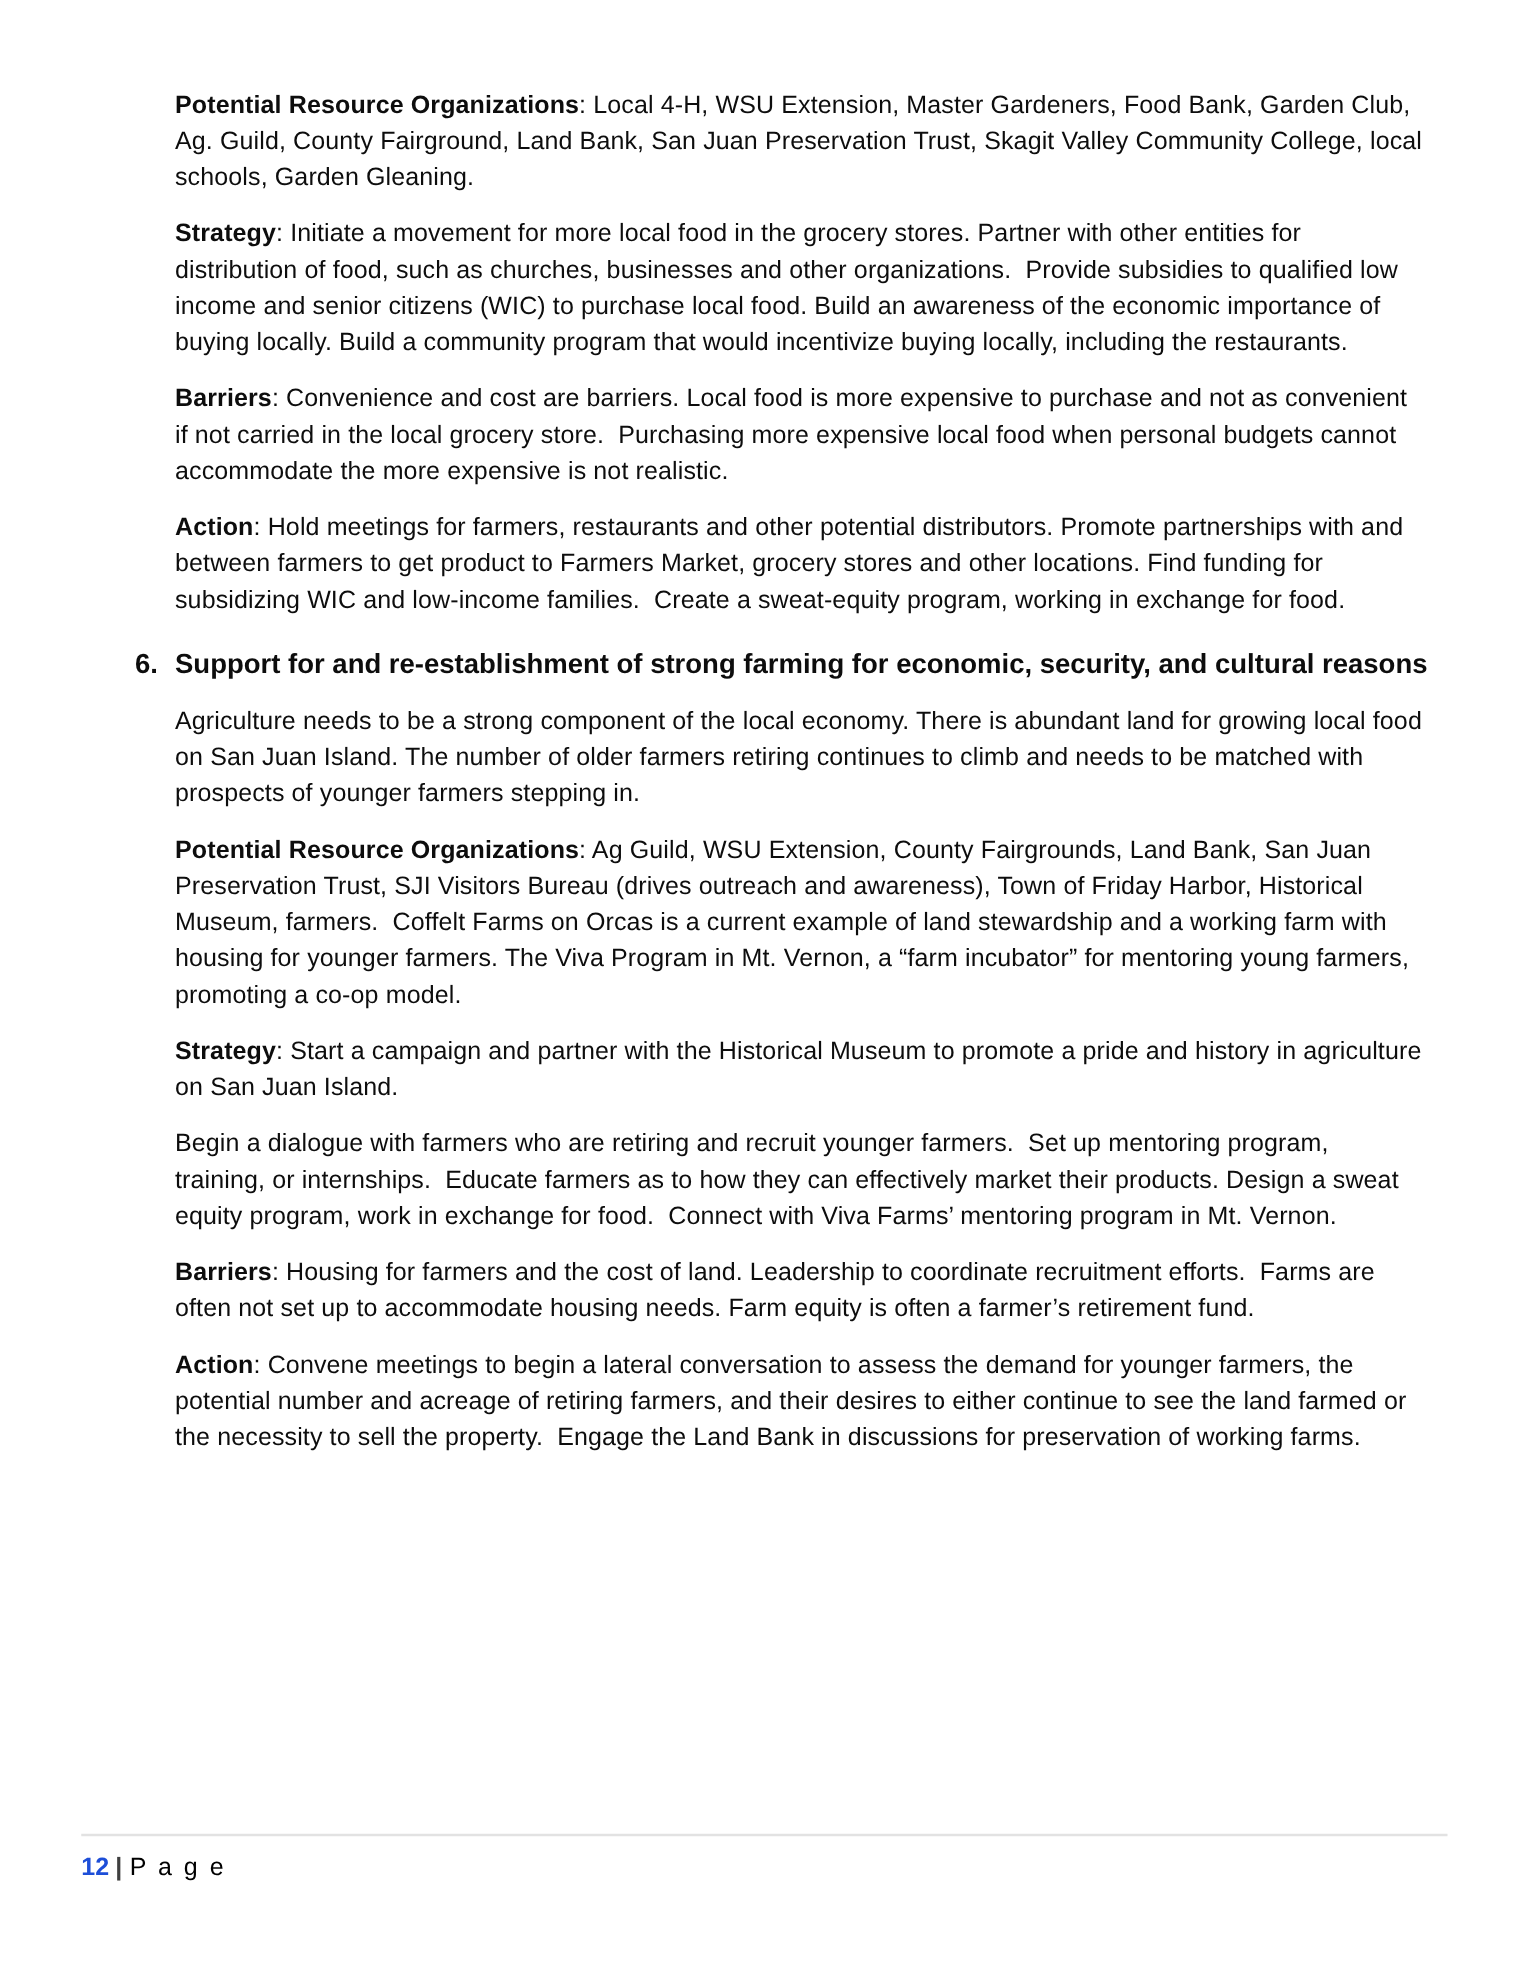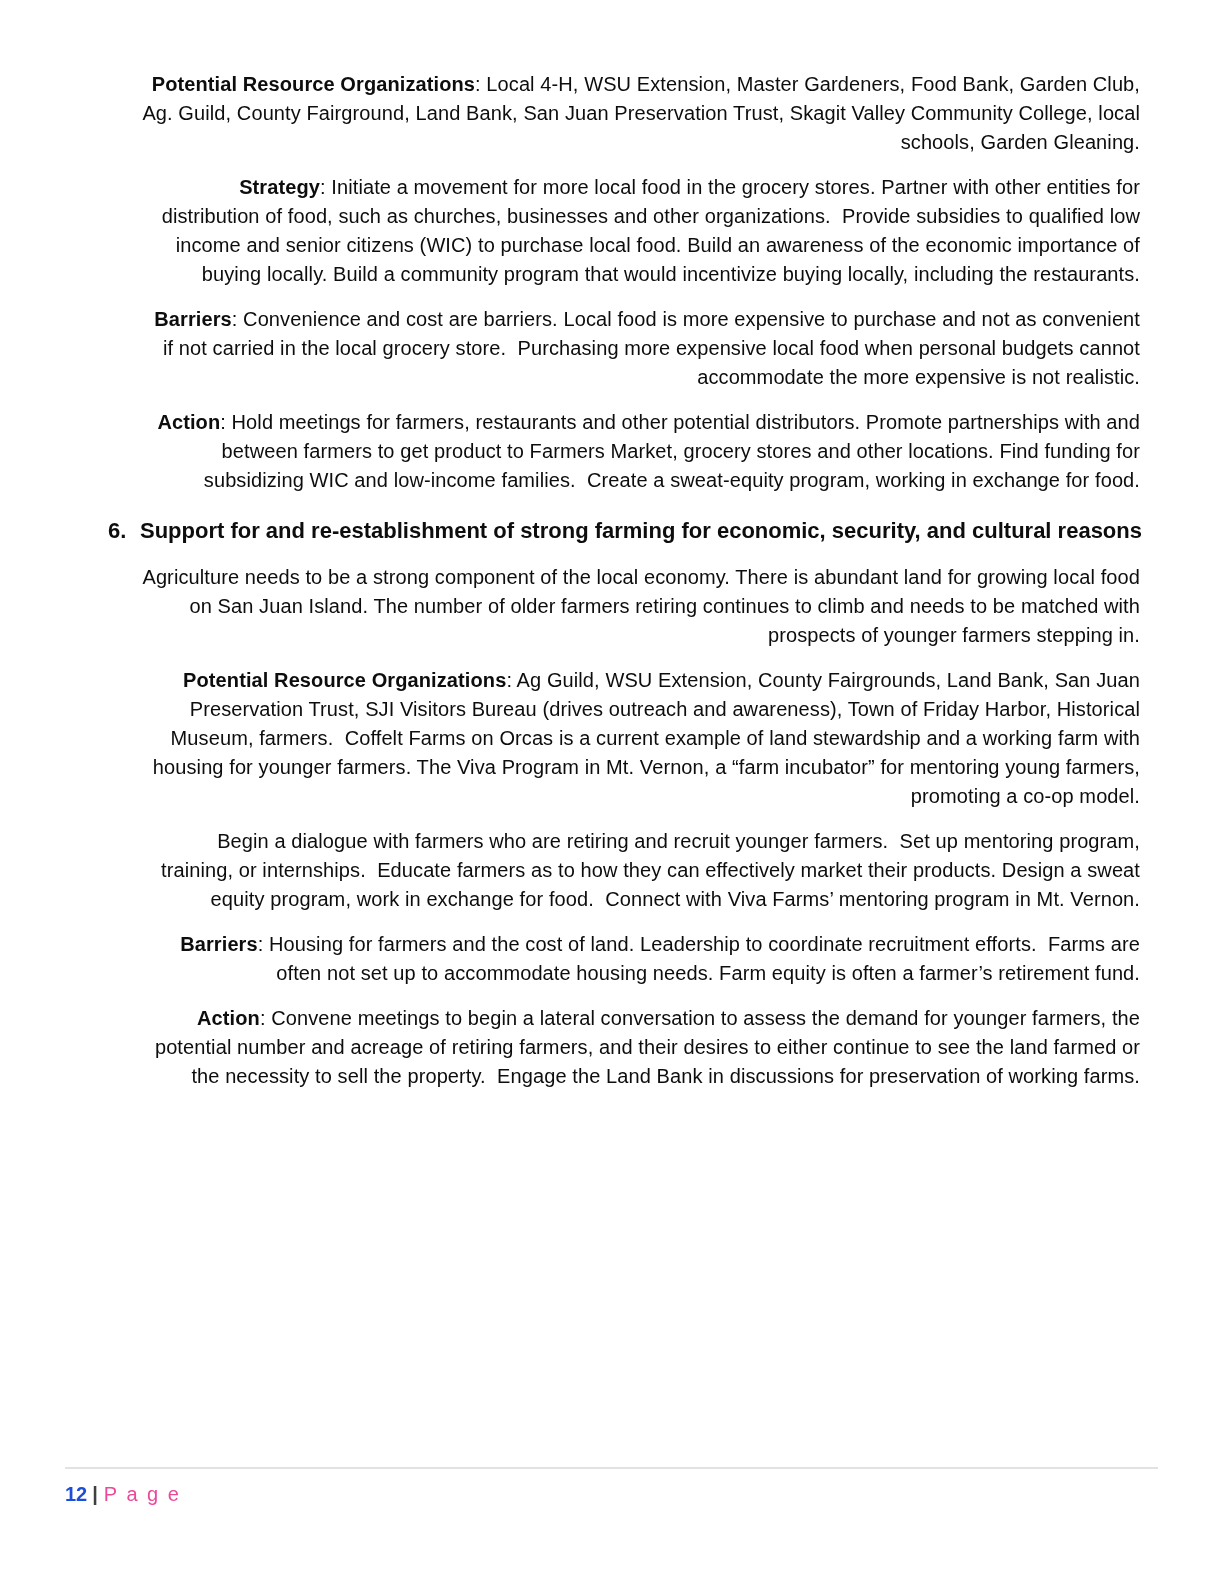--- a/index.html
+++ b/index.html
@@ -27,7 +27,6 @@
     font-size: 20px;
     line-height: 29px;
     letter-spacing: 0.1px;
-    text-align: right;
   }
   .para-label {
     font-weight: bold;

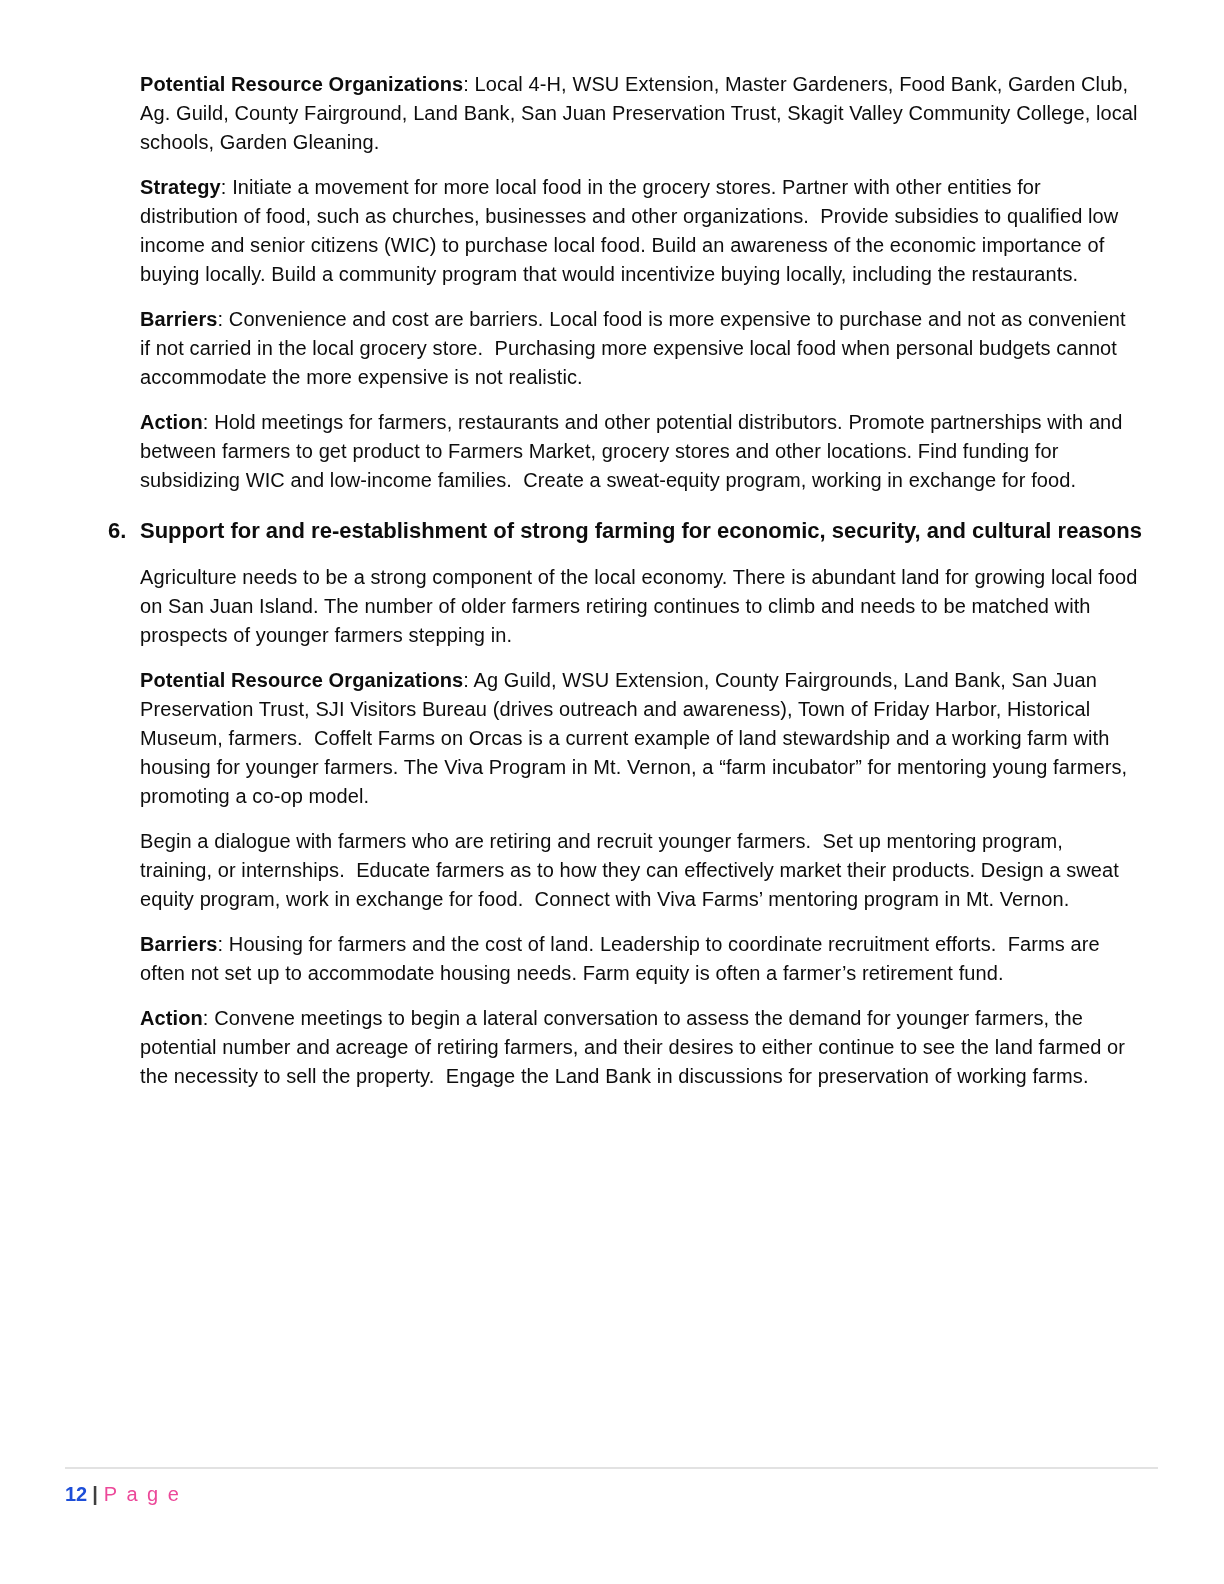--- a/index.html
+++ b/index.html
@@ -102,6 +102,7 @@
 
   <p class="para"><span class="para-label">Potential Resource Organizations</span><span class="para-text">: Ag Guild, WSU Extension, County Fairgrounds, Land Bank, San Juan Preservation Trust, SJI Visitors Bureau (drives outreach and awareness), Town of Friday Harbor, Historical Museum, farmers.  Coffelt Farms on Orcas is a current example of land stewardship and a working farm with housing for younger farmers. The Viva Program in Mt. Vernon, a “farm incubator” for mentoring young farmers, promoting a co-op model.</span></p>
 
+  <p class="para"><span class="para-label">Strategy</span><span class="para-text">: Start a campaign and partner with the Historical Museum to promote a pride and history in agriculture on San Juan Island.</span></p>
 
   <p class="para"><span class="para-label"></span><span class="para-text">Begin a dialogue with farmers who are retiring and recruit younger farmers.  Set up mentoring program, training, or internships.  Educate farmers as to how they can effectively market their products. Design a sweat equity program, work in exchange for food.  Connect with Viva Farms’ mentoring program in Mt. Vernon.</span></p>
 

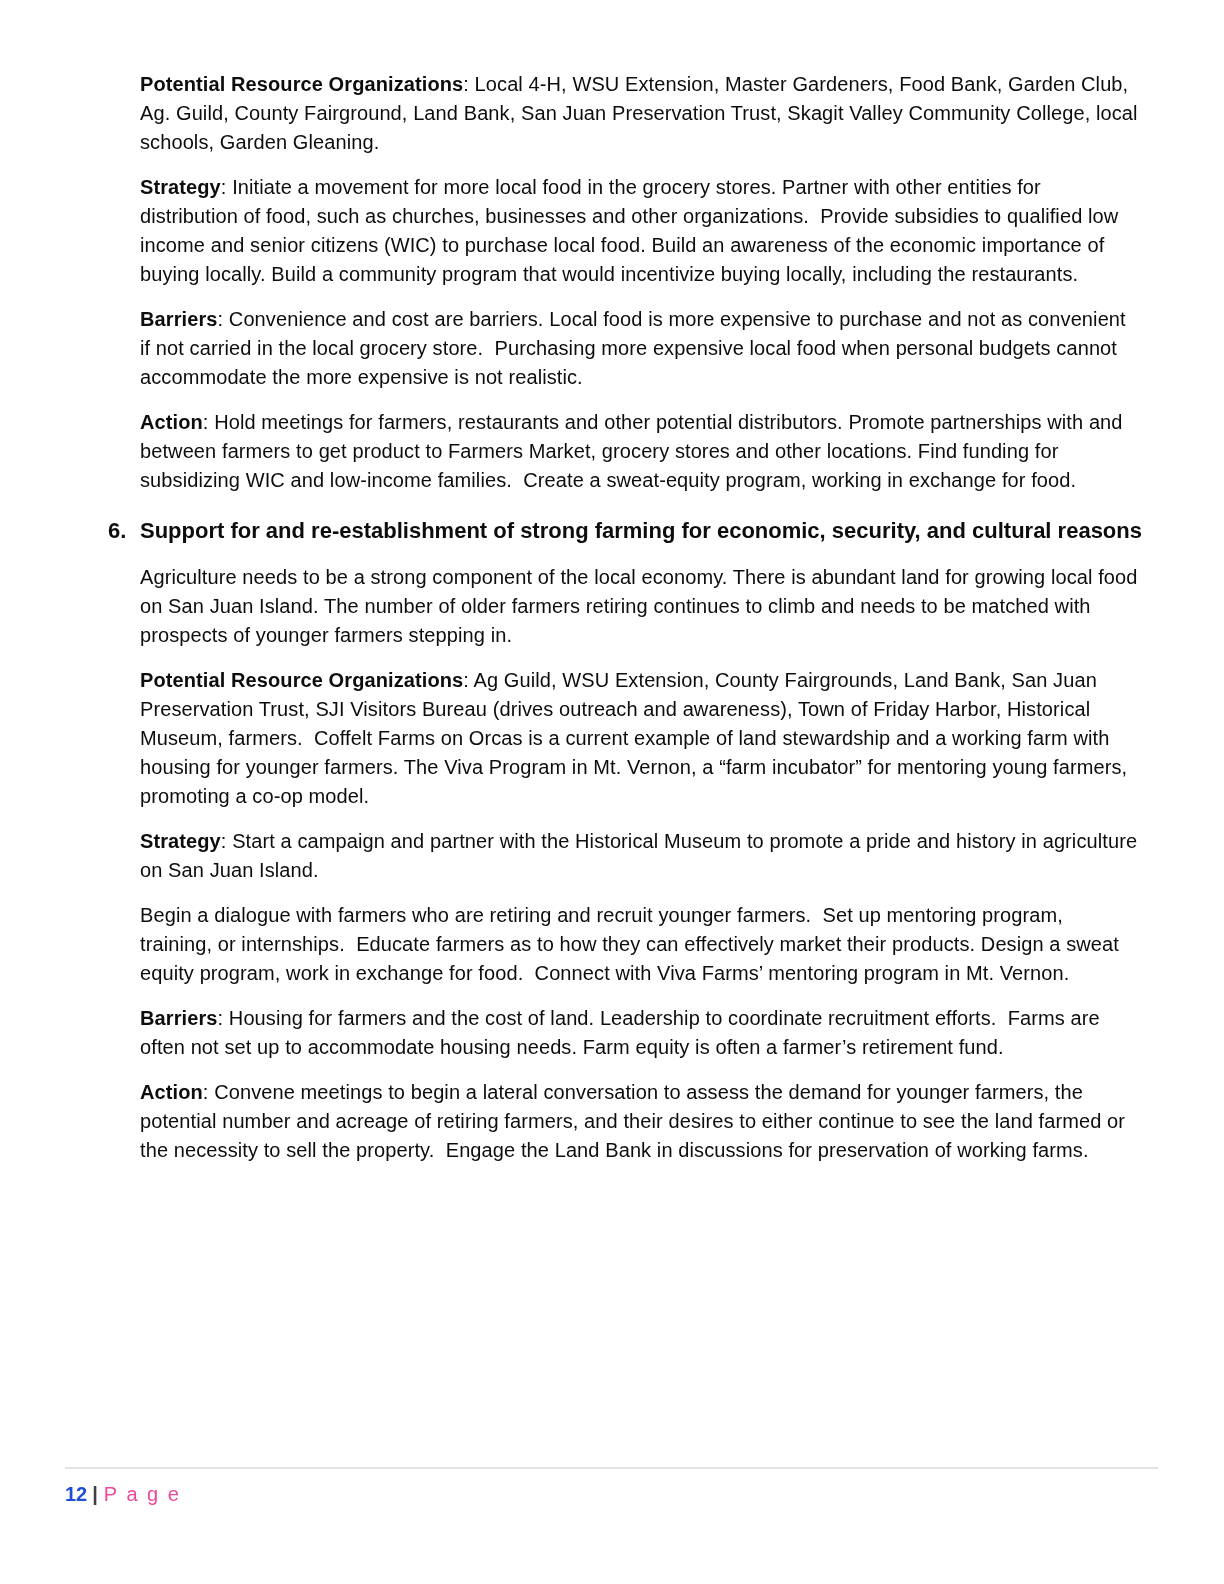--- a/index.html
+++ b/index.html
@@ -75,7 +75,7 @@
     margin: 0 6px 0 5px;
   }
   .f-label {
-    color: #ec4899;
+    color: #000000;
     letter-spacing: 2px;
     white-space: pre;
   }

